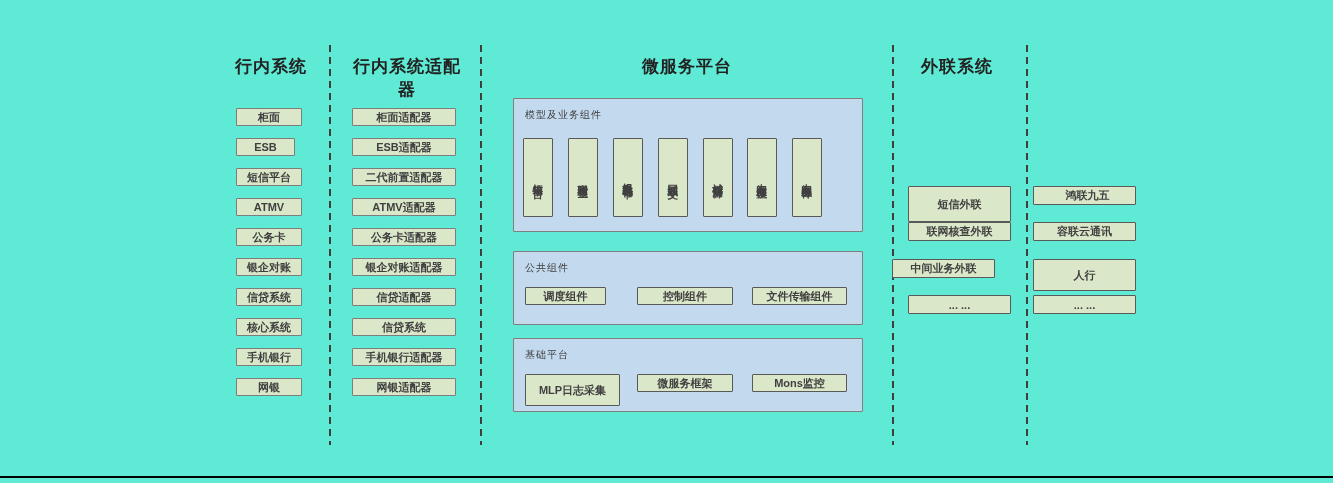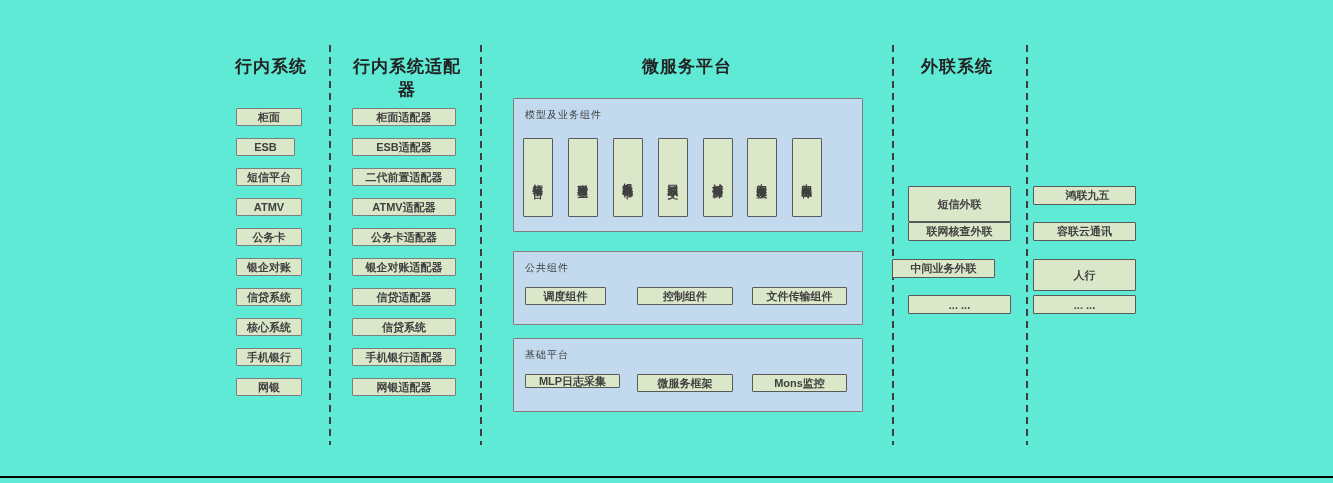--- a/index.html
+++ b/index.html
@@ -150,7 +150,7 @@
   <div class="bluebox" style="left:513px;top:338px;width:350px;height:74px;">
     <div class="grouplabel">基础平台</div>
   </div>
-  <div class="gbox dark" style="left:525px;top:374px;width:95px;height:14px;">MLP日志采集</div>
+  <div class="gbox dark" style="left:525px;top:374px;width:95px;height:32px;">MLP日志采集</div>
   <div class="gbox dark" style="left:637px;top:374px;width:96px;height:18px;">微服务框架</div>
   <div class="gbox dark" style="left:752px;top:374px;width:95px;height:18px;">Mons监控</div>
 

